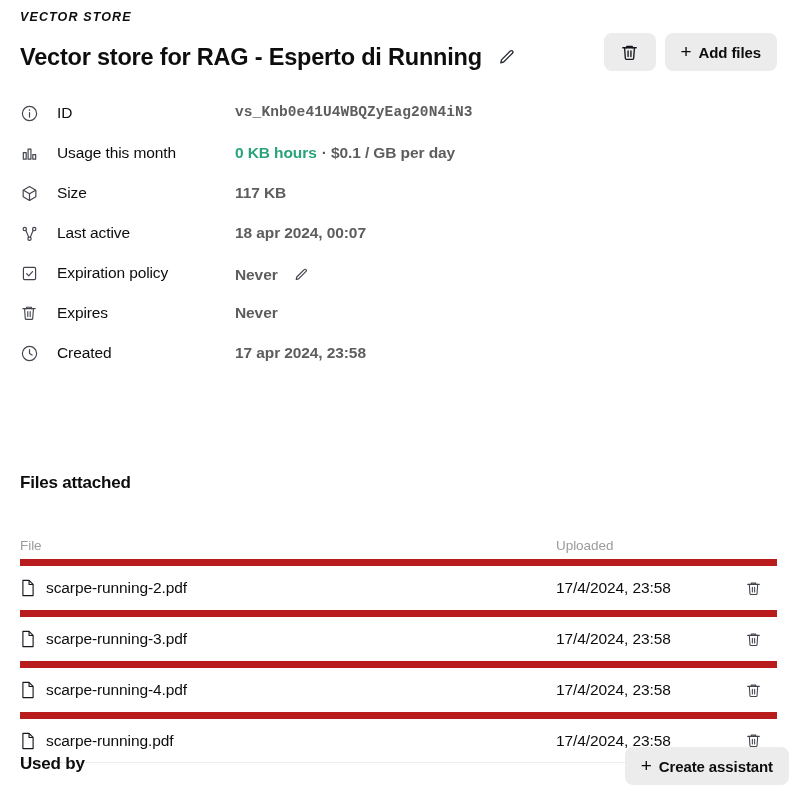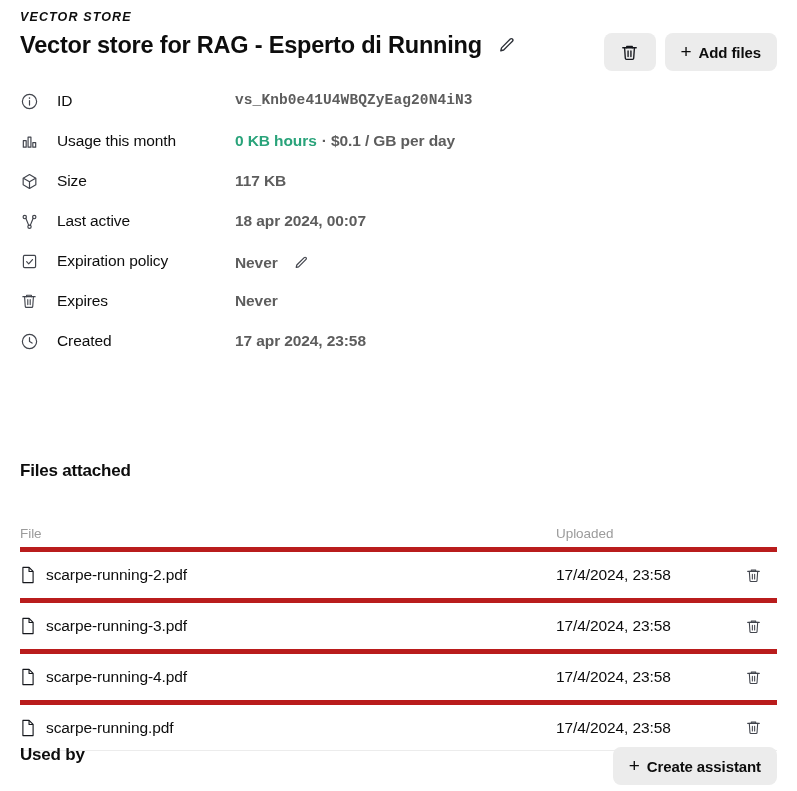--- a/index.html
+++ b/index.html
@@ -34,7 +34,7 @@
   .title-row {
     display: flex;
     align-items: center;
-    margin-top: 0;
+    margin-top: 12px;
     height: 40px;
     text-align: center;
   }

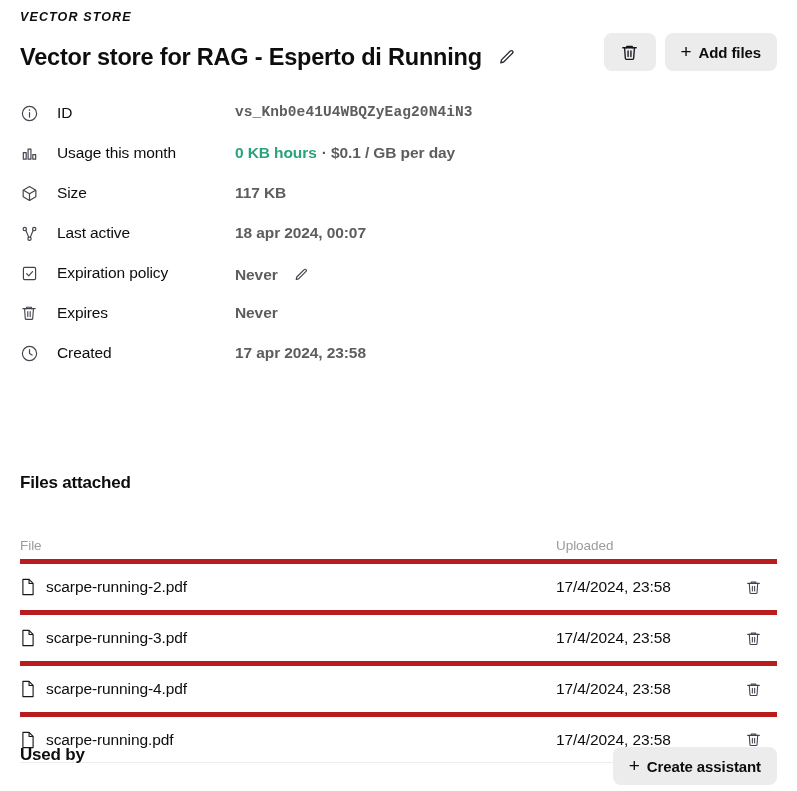--- a/index.html
+++ b/index.html
@@ -185,7 +185,7 @@
     display: flex;
     align-items: center;
     height: 51px;
-    border-top: 5px solid #b91c1c;
+    border-top: 7px solid #b91c1c;
     font-size: 15.5px;
     color: #0d0d0d;
     letter-spacing: -0.1px;

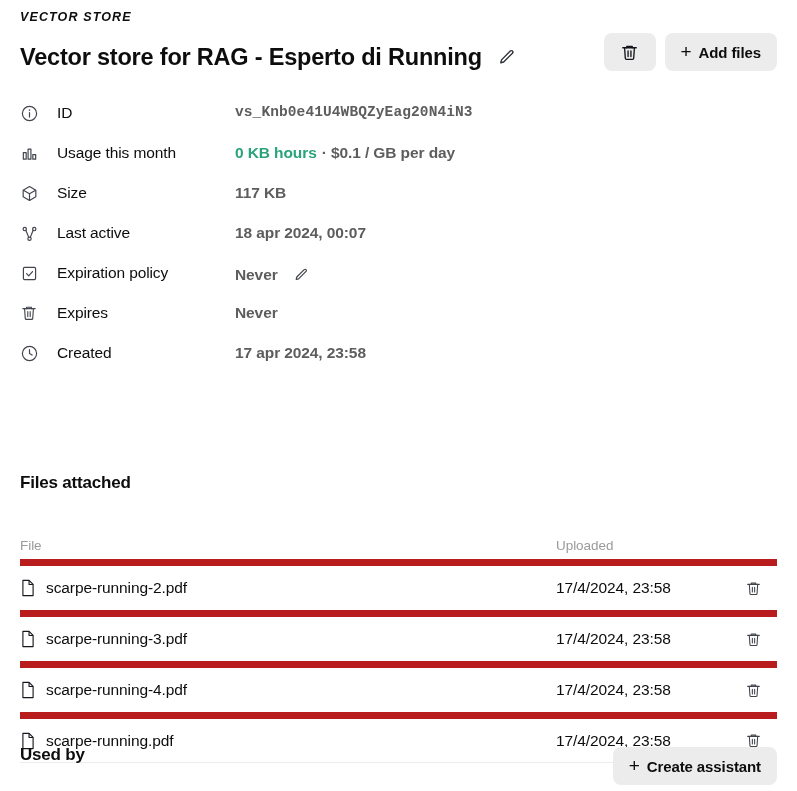--- a/index.html
+++ b/index.html
@@ -214,9 +214,10 @@
   .usedby-row {
     position: absolute;
     left: 20px;
-    right: 20px;
+    right: 8px;
     top: 745px;
     display: flex;
+    align-items: center;
     justify-content: space-between;
     gap: 43px;
   }

